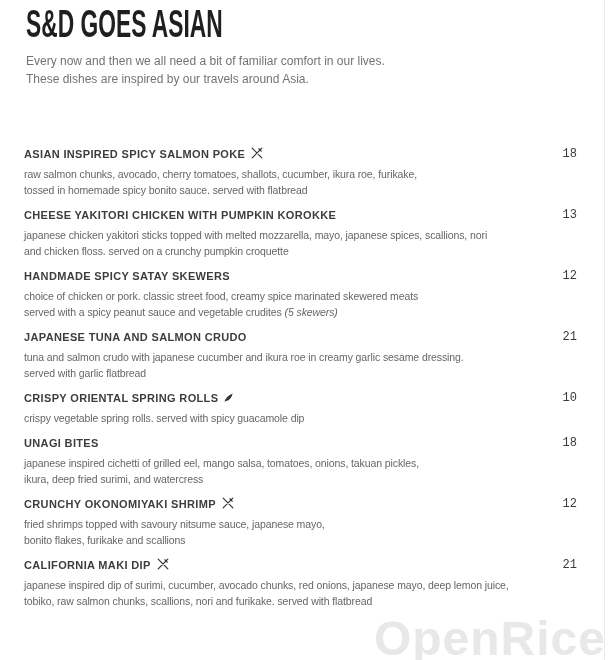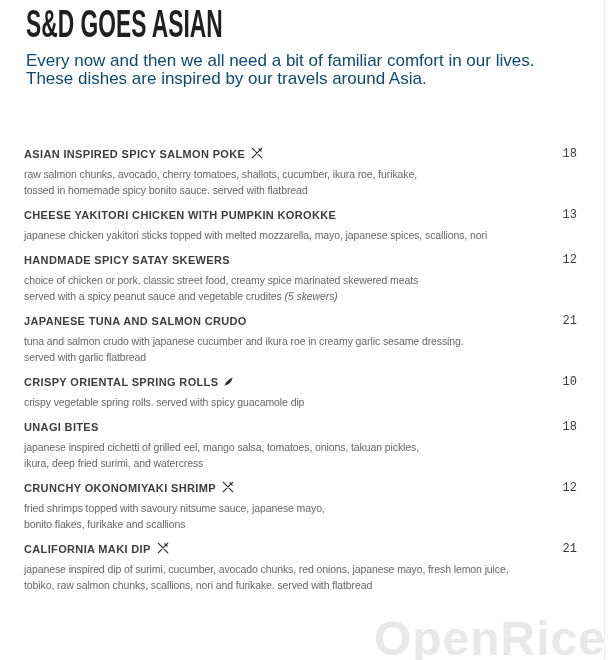--- a/index.html
+++ b/index.html
@@ -29,8 +29,8 @@
   }
   p.subtitle {
     margin-top:10px;
-    font-size:17px; line-height:18px;
-    color:#0c4a6e;
+    font-size:12px; line-height:18px;
+    color:#737373;
   }
   .items { margin-top:60px; padding:0 31px 0 24px; }
   .item { margin-bottom:11px; }

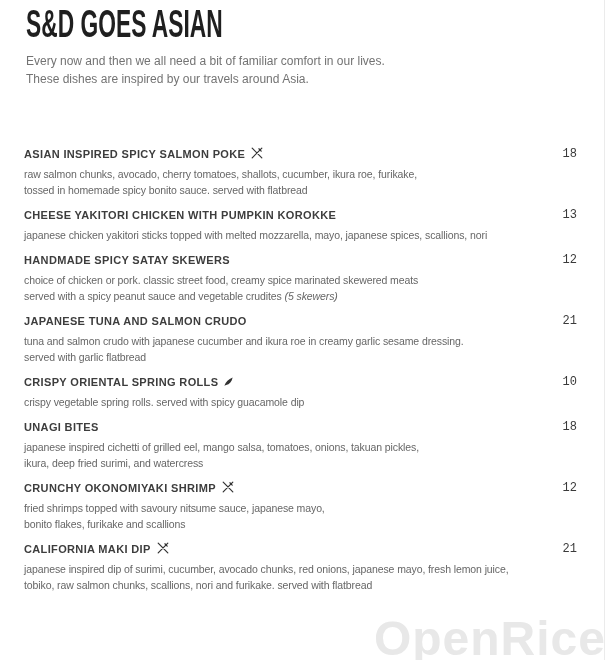--- a/index.html
+++ b/index.html
@@ -98,7 +98,7 @@
 
       <span class="price">13</span>
     </div>
-    <p class="desc"><span>japanese chicken yakitori sticks topped with melted mozzarella, mayo, japanese spices, scallions, nori</span><br></p>
+    <p class="desc"><span>japanese chicken yakitori sticks topped with melted mozzarella, mayo, japanese spices, scallions, nori</span><br><span>and chicken floss. served on a crunchy pumpkin croquette</span></p>
   </section>
 
   <section class="item">

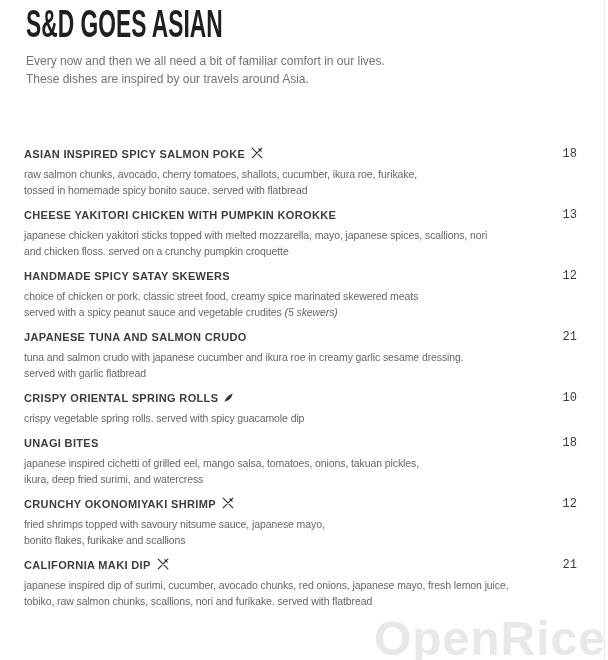--- a/index.html
+++ b/index.html
@@ -165,7 +165,7 @@
           </span>
       <span class="price">21</span>
     </div>
-    <p class="desc"><span>japanese inspired dip of surimi, cucumber, avocado chunks, red onions, japanese mayo, fresh lemon juice,</span><br><span>tobiko, raw salmon chunks, scallions, nori and furikake. served with flatbread</span></p>
+    <p class="desc"><span>japanese inspired dip of surimi, cucumber, avocado chunks, red onions, japanese mayo, deep lemon juice,</span><br><span>tobiko, raw salmon chunks, scallions, nori and furikake. served with flatbread</span></p>
   </section>
 </main>
 

